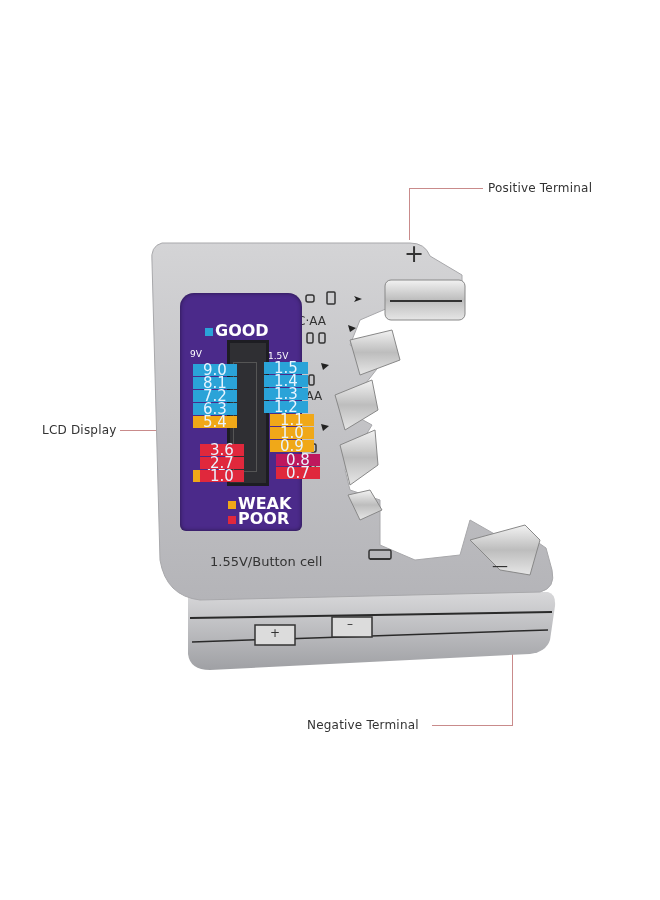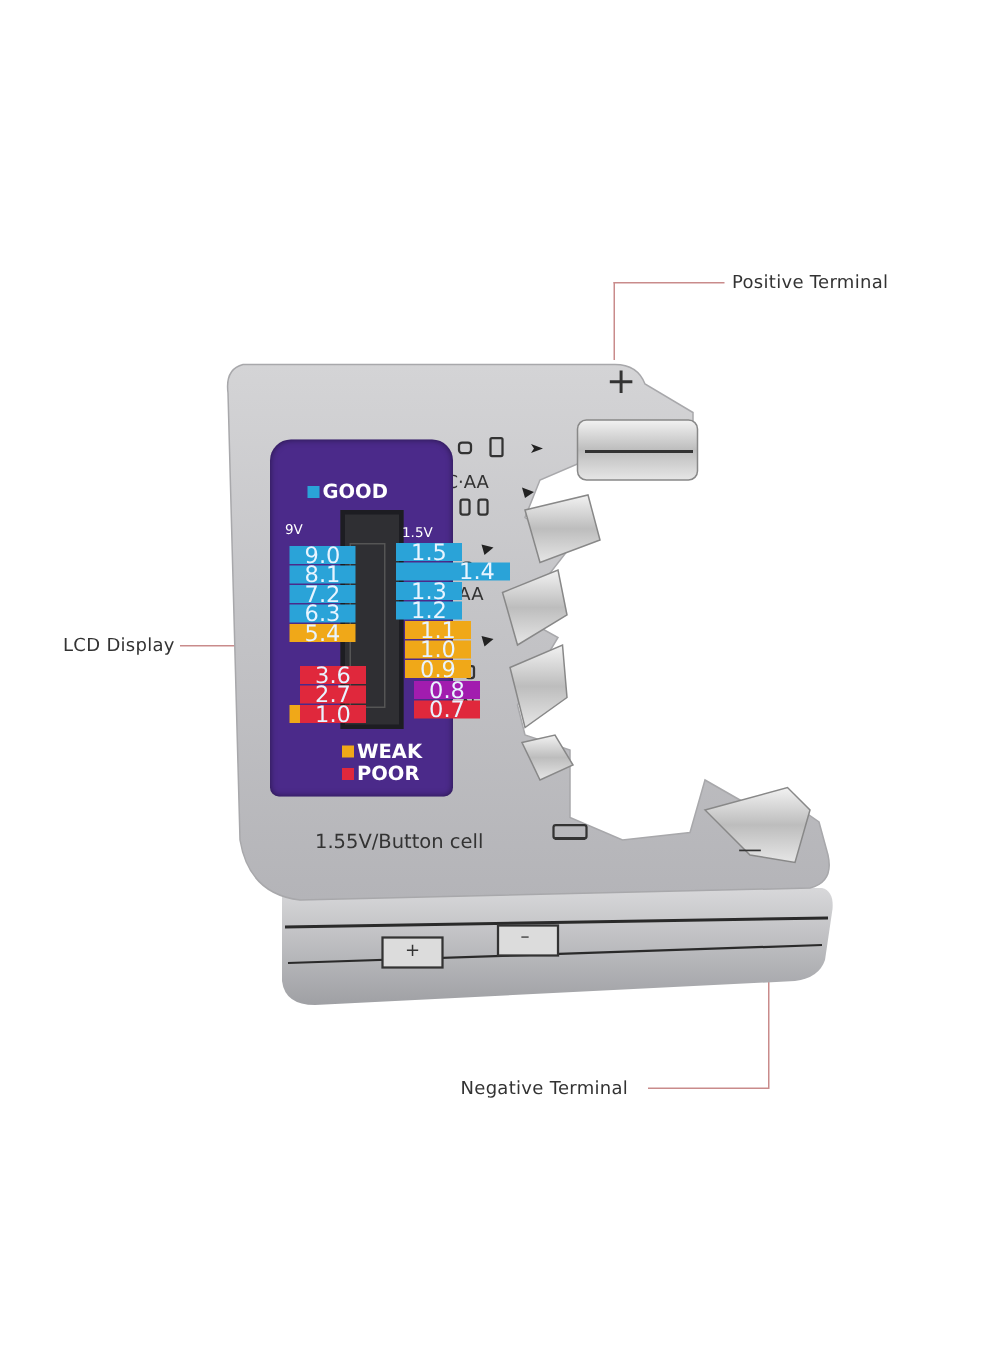--- a/index.html
+++ b/index.html
@@ -10,7 +10,7 @@
   .lcd-panel{position:absolute;left:180px;top:293px;width:122px;height:238px;background:#4b2a8a;border-radius:14px 14px 6px 6px;box-shadow:inset 0 0 4px rgba(0,0,0,.5);}
   .lcd-screen{position:absolute;left:227px;top:340px;width:36px;height:140px;background:#2f2f33;border:3px solid #1d1d22;}
   .cell{position:absolute;width:44px;height:12px;font-family:"DejaVu Sans",sans-serif;font-size:15px;color:#e8f4ff;text-align:center;line-height:12px;}
-  .lbl-white{font-family:"DejaVu Sans",sans-serif;font-weight:bold;color:#fff;font-size:13px;}
+  .lbl-white{font-family:"DejaVu Sans",sans-serif;font-weight:bold;color:#fff;font-size:16px;}
   .dark-text{font-family:"DejaVu Sans",sans-serif;color:#333;}
 </style>
 </head>

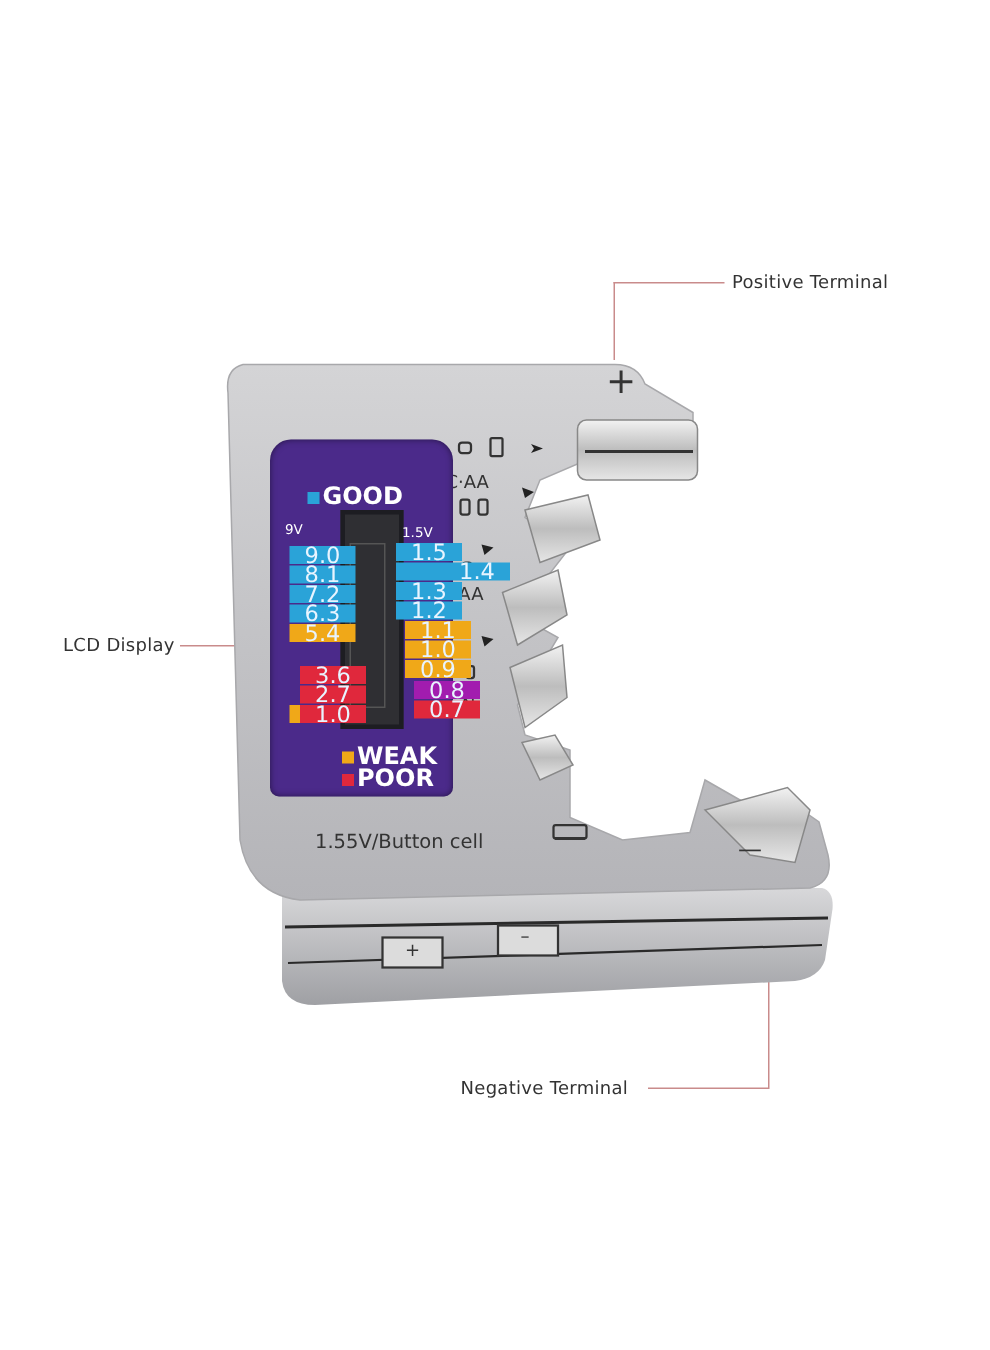--- a/index.html
+++ b/index.html
@@ -107,7 +107,7 @@
 <div class="cell" style="left:200px;top:470px;background:#e0283c;">1.0</div>
 
 <div class="cell" style="left:264px;top:362px;background:#2aa3d8;">1.5</div>
-<div class="cell" style="left:264px;top:375px;background:#2aa3d8;padding-left:32px;">1.4</div>
+<div class="cell" style="left:264px;top:375px;background:#2aa3d8;">1.4</div>
 <div class="cell" style="left:264px;top:388px;background:#2aa3d8;">1.3</div>
 <div class="cell" style="left:264px;top:401px;background:#2aa3d8;">1.2</div>
 <div class="cell" style="left:270px;top:414px;background:#f0a818;">1.1</div>

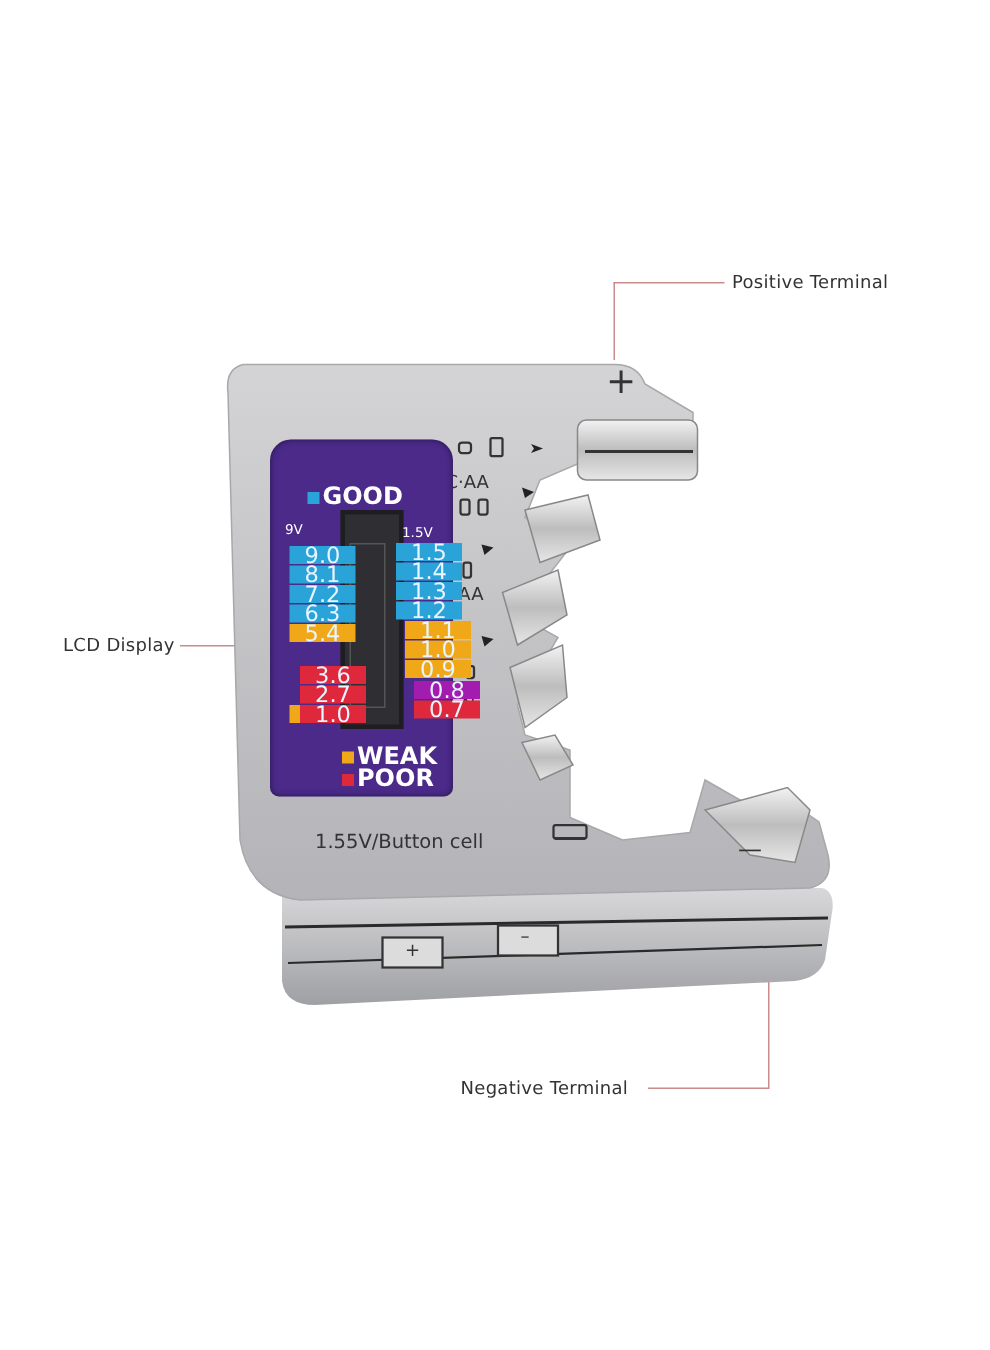--- a/index.html
+++ b/index.html
@@ -113,7 +113,7 @@
 <div class="cell" style="left:270px;top:414px;background:#f0a818;">1.1</div>
 <div class="cell" style="left:270px;top:427px;background:#f0a818;">1.0</div>
 <div class="cell" style="left:270px;top:440px;background:#f0a818;">0.9</div>
-<div class="cell" style="left:276px;top:454px;background:#a21caf;">0.8</div>
+<div class="cell" style="left:276px;top:454px;background:#be185d;">0.8</div>
 <div class="cell" style="left:276px;top:467px;background:#e0283c;">0.7</div>
 
 <div class="abs lbl-white" style="left:228px;top:494px;">

